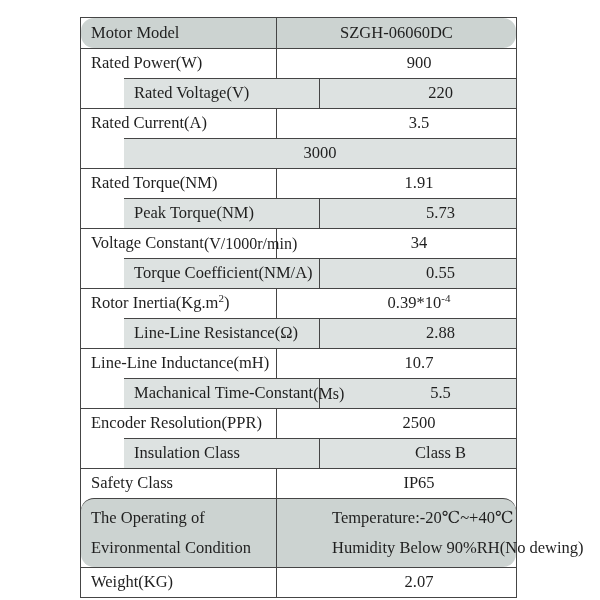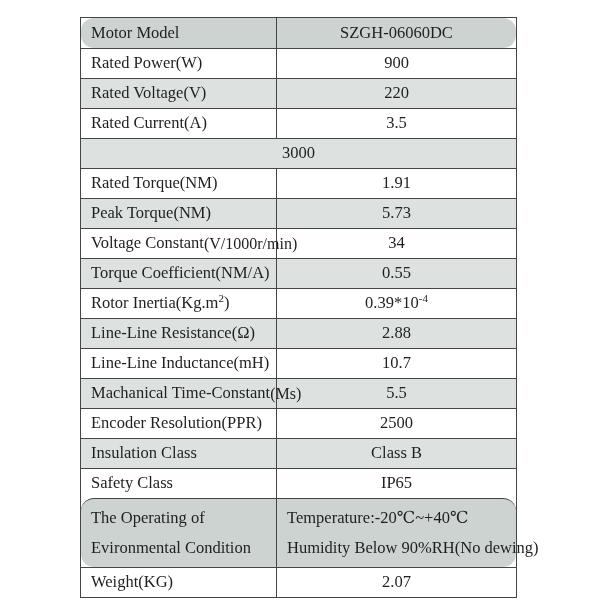--- a/index.html
+++ b/index.html
@@ -33,7 +33,7 @@
     height: 30px;
     background: #ffffff;
   }
-  .row + .row { border-top: 1px solid var(--border); }
+  .row + .row { border-top: 1px solid var(--border); gap: 45px; }
   .row.gray { background: var(--row-gray); }
   .row.dark { background: var(--row-dark); border-radius: 13px; }
   .row.tall { height: 69px; }

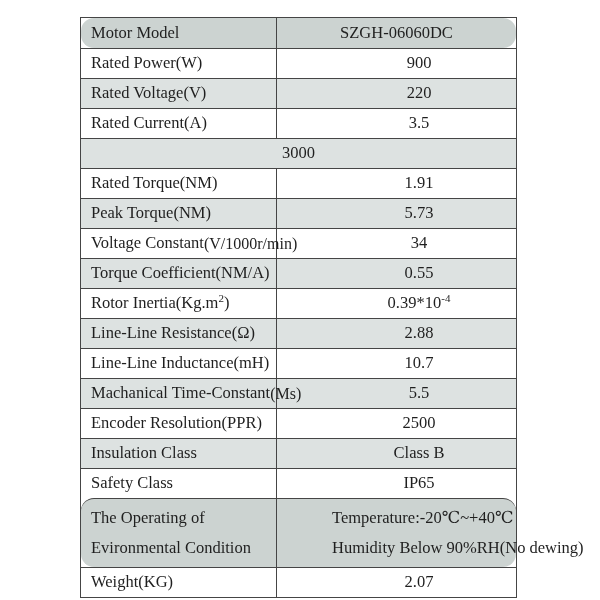--- a/index.html
+++ b/index.html
@@ -34,7 +34,7 @@
     background: #ffffff;
   }
   .row + .row { border-top: 1px solid var(--border); gap: 45px; }
-  .row.gray { background: var(--row-gray); }
+  .row.gray { background: var(--row-gray); margin-left: 43px; }
   .row.dark { background: var(--row-dark); border-radius: 13px; }
   .row.tall { height: 69px; }
   .cell {

